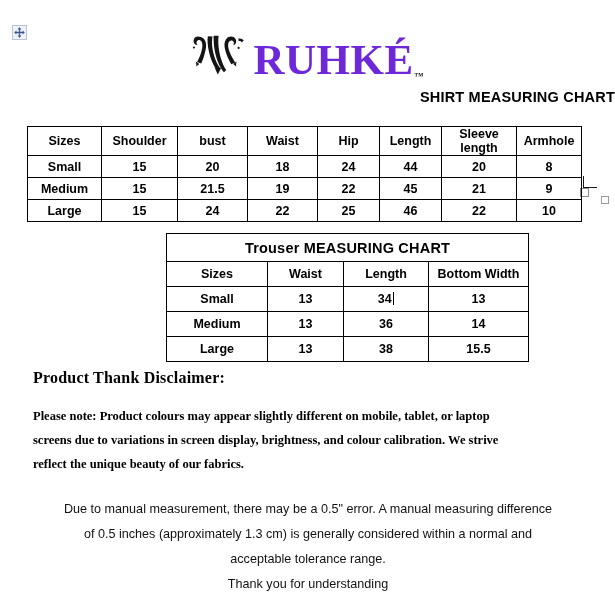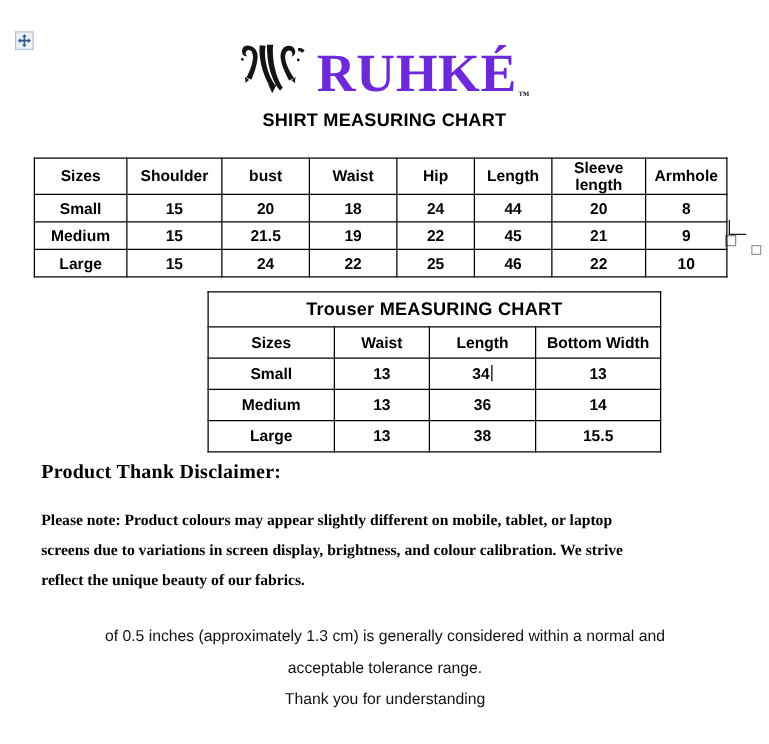--- a/index.html
+++ b/index.html
@@ -110,7 +110,7 @@
     left: 0;
     top: 89px;
     width: 615px;
-    text-align: center;
+    text-align: right;
     font-size: 14.5px;
     font-weight: bold;
     letter-spacing: 0.2px;

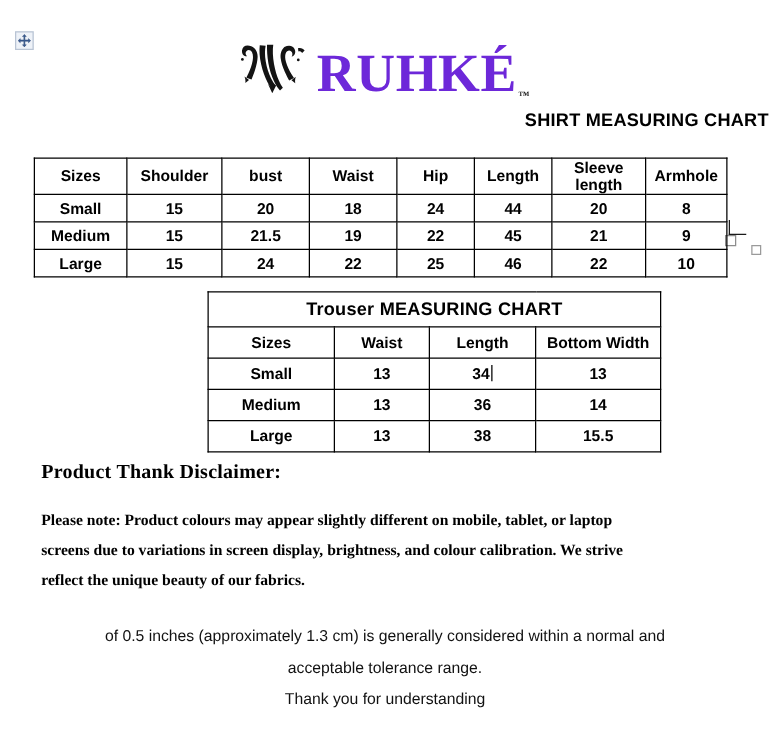--- a/index.html
+++ b/index.html
@@ -346,6 +346,7 @@
 <div class="disclaimer-tail">reflect the unique beauty of our fabrics.</div>
 
 <div class="closing">
+  <span>Due to manual measurement, there may be a 0.5" error. A manual measuring difference</span>
   <span>of 0.5 inches (approximately 1.3 cm) is generally considered within a normal and</span>
   <span>acceptable tolerance range.</span>
   <span>Thank you for understanding</span>

